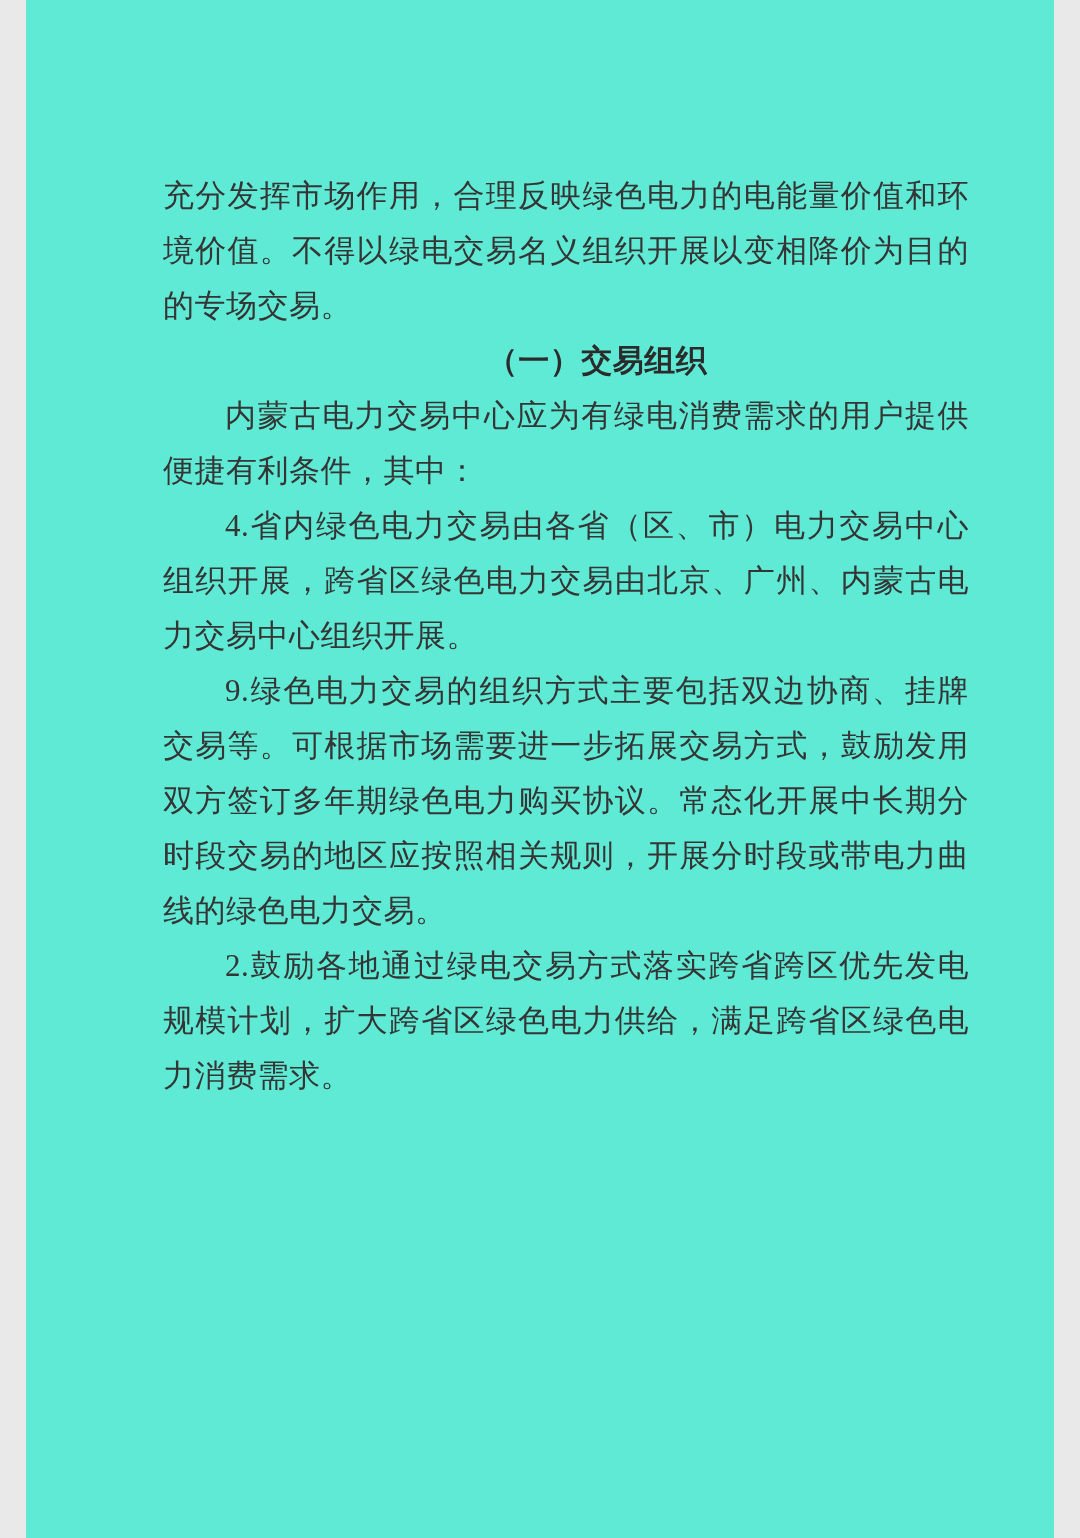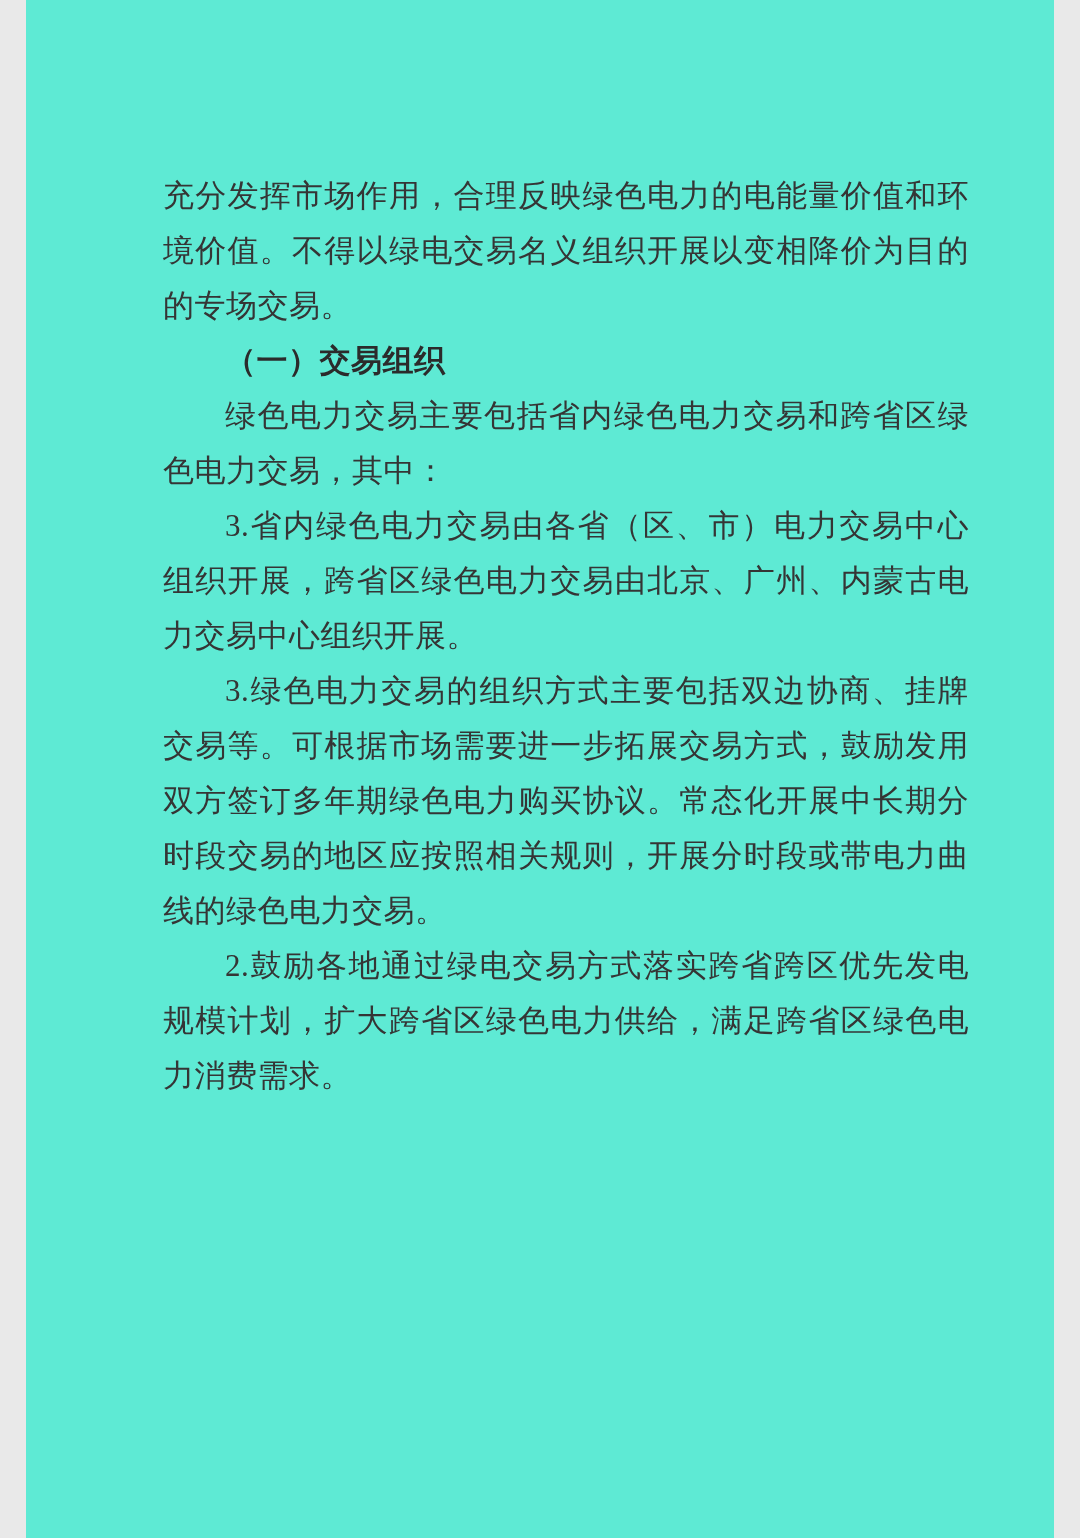--- a/index.html
+++ b/index.html
@@ -38,7 +38,7 @@
   .content p.heading {
     font-weight: bold;
     color: #2b2b2b;
-    text-align: left;
+    text-align: center;
   }
   .indent {
     text-indent: 2em;

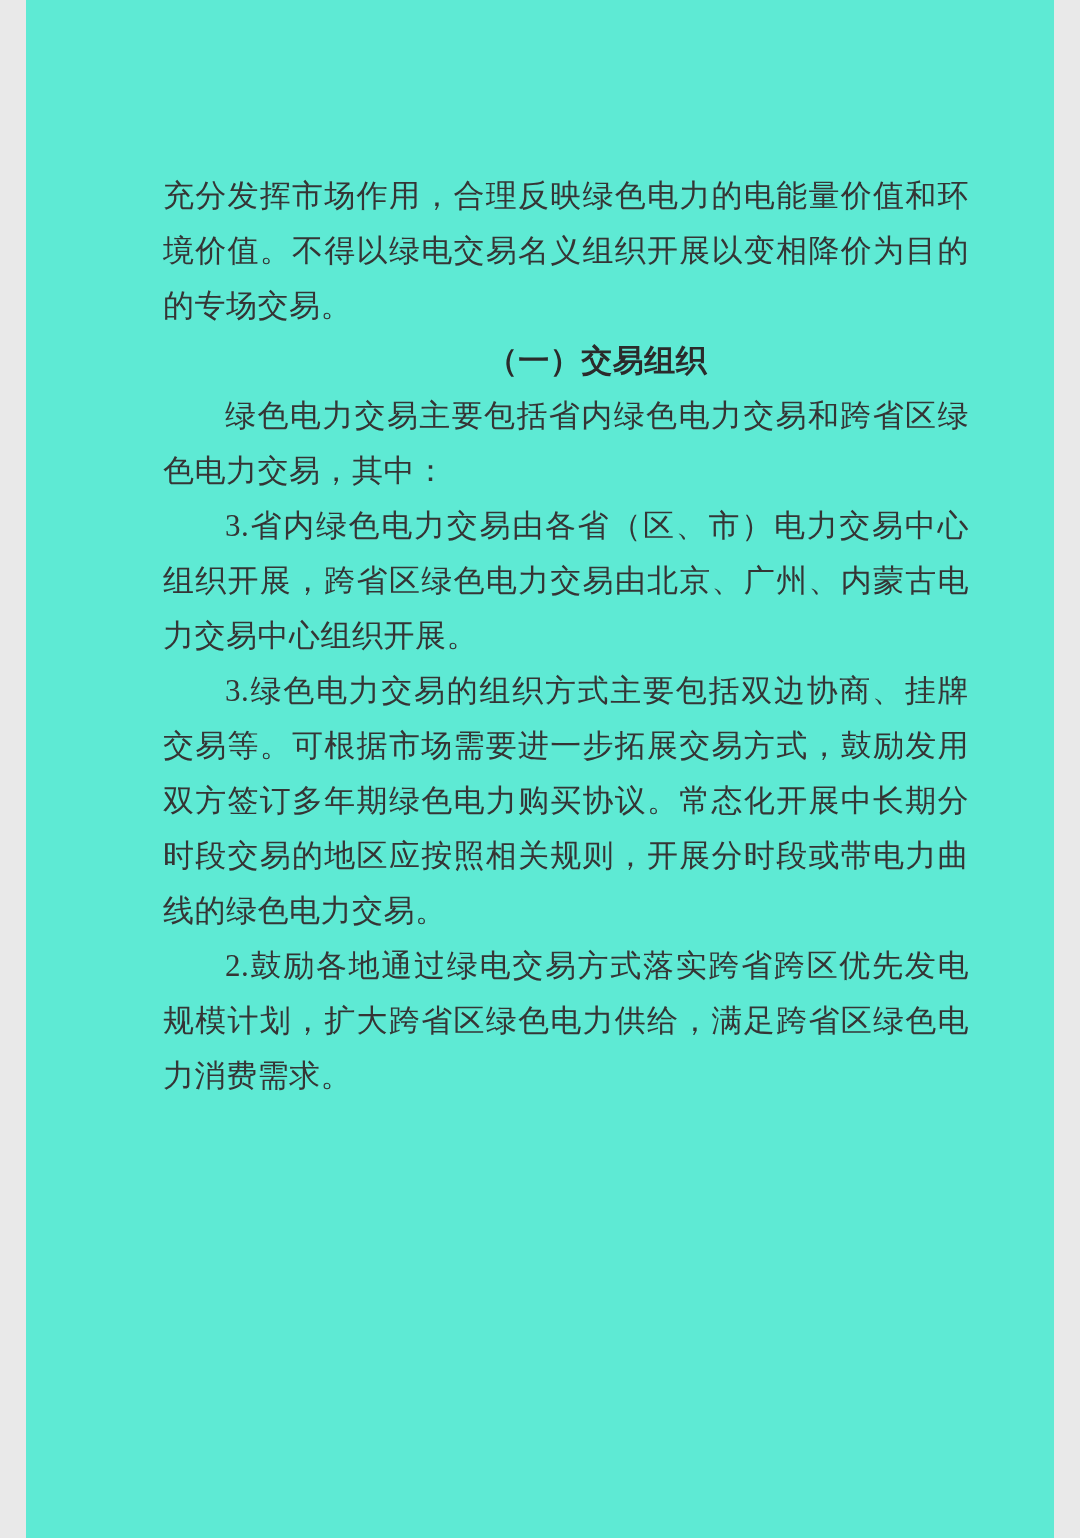--- a/index.html
+++ b/index.html
@@ -53,7 +53,7 @@
 
     <p class="heading indent">（一）交易组织</p>
 
-    <p class="indent">绿色电力交易主要包括省内绿色电力交易和跨省区绿色电力交易，其中：</p>
+    <p class="indent">内蒙古电力交易中心应为有绿电消费需求的用户提供便捷有利条件，其中：</p>
 
 
 

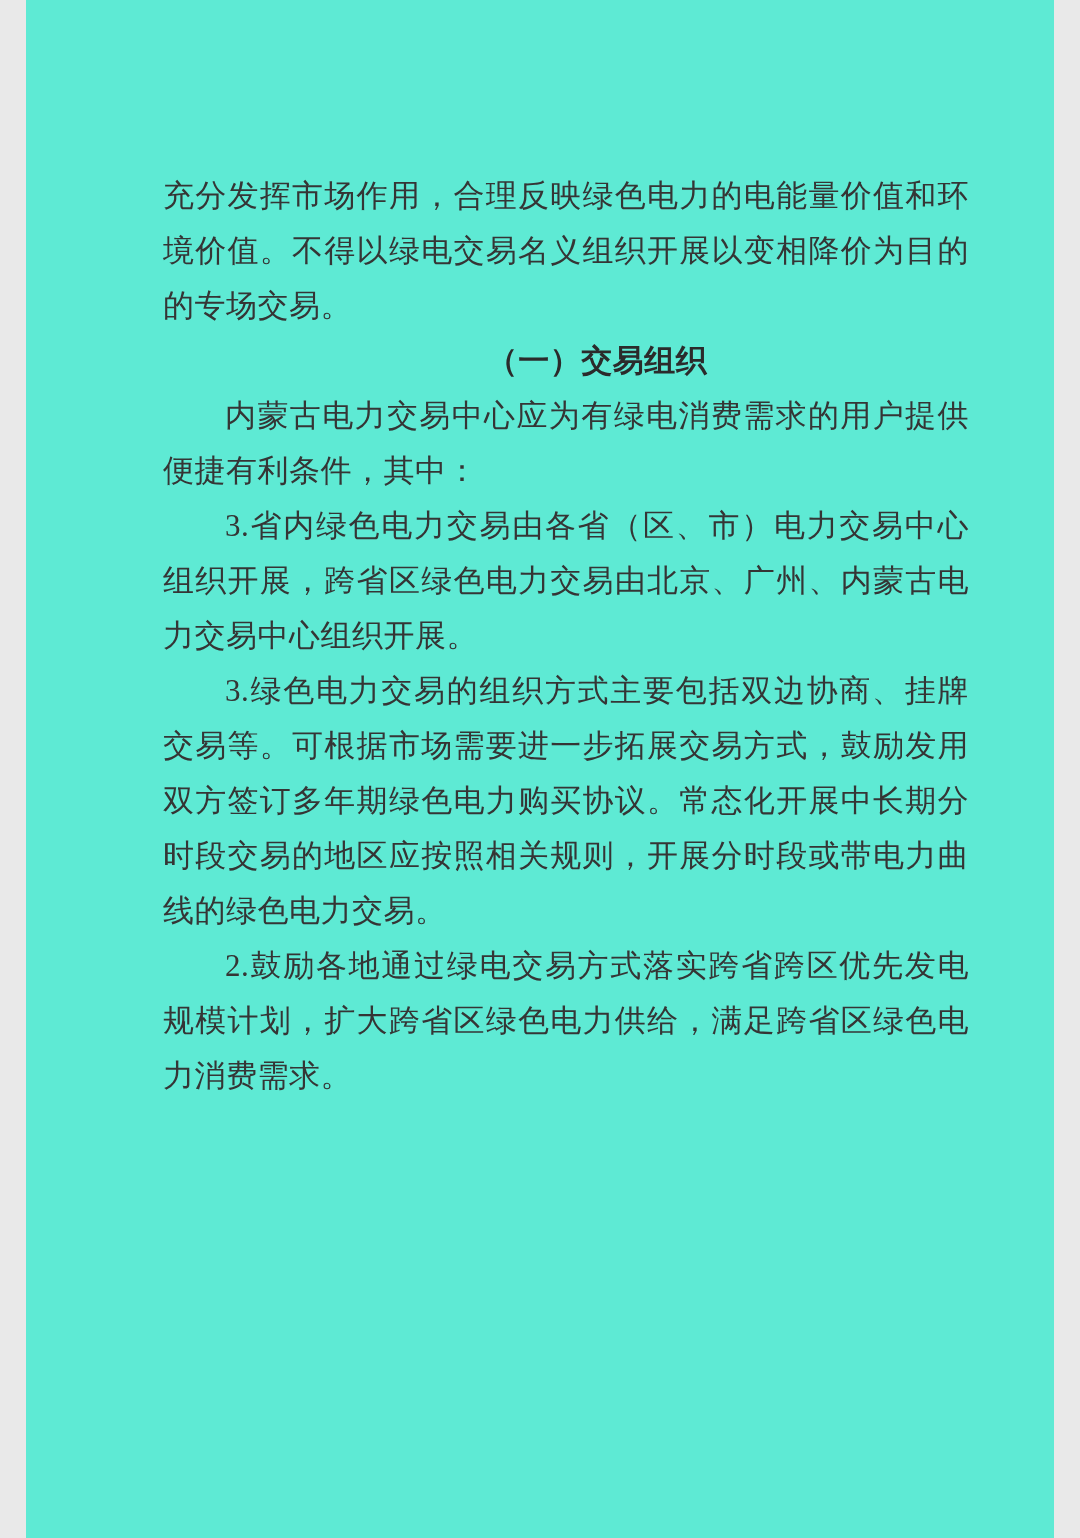--- a/index.html
+++ b/index.html
@@ -57,7 +57,7 @@
 
 
 
-    <p class="indent">3.省内绿色电力交易由各省（区、市）电力交易中心组织开展，跨省区绿色电力交易由北京、广州、内蒙古电力交易中心组织开展。</p>
+    <p class="indent">4.省内绿色电力交易由各省（区、市）电力交易中心组织开展，跨省区绿色电力交易由北京、广州、内蒙古电力交易中心组织开展。</p>
 
 
     <p class="indent">3.绿色电力交易的组织方式主要包括双边协商、挂牌交易等。可根据市场需要进一步拓展交易方式，鼓励发用双方签订多年期绿色电力购买协议。常态化开展中长期分时段交易的地区应按照相关规则，开展分时段或带电力曲线的绿色电力交易。</p>

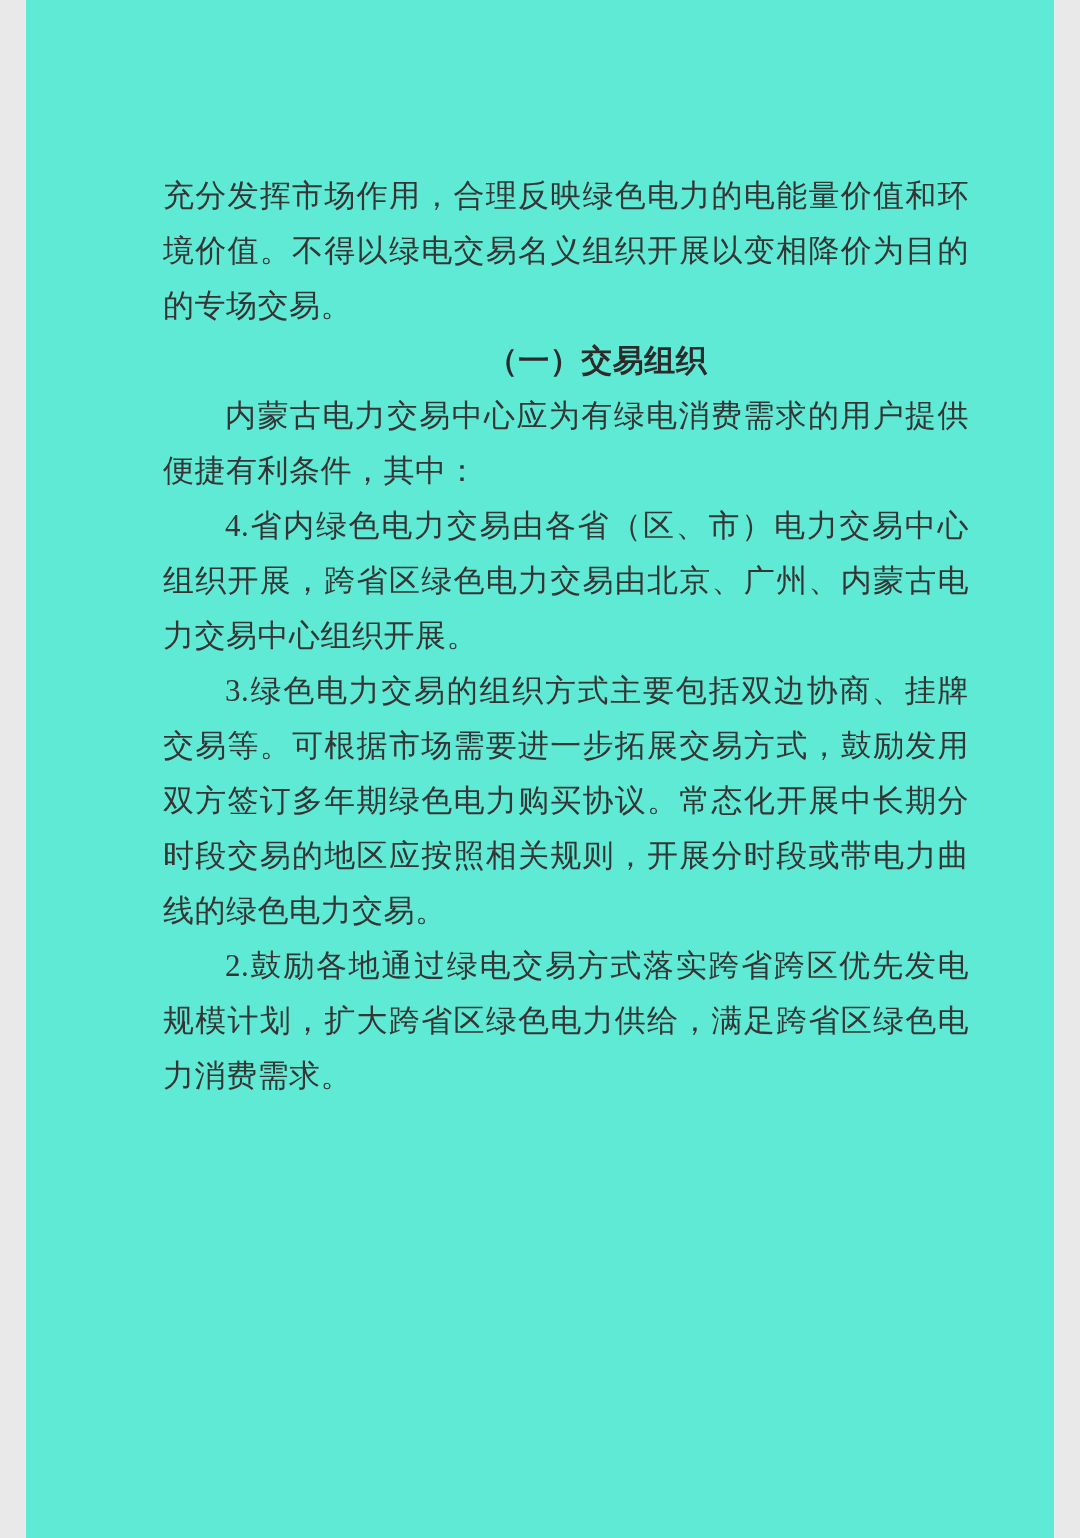--- a/index.html
+++ b/index.html
@@ -60,7 +60,7 @@
     <p class="indent">4.省内绿色电力交易由各省（区、市）电力交易中心组织开展，跨省区绿色电力交易由北京、广州、内蒙古电力交易中心组织开展。</p>
 
 
-    <p class="indent">3.绿色电力交易的组织方式主要包括双边协商、挂牌交易等。可根据市场需要进一步拓展交易方式，鼓励发用双方签订多年期绿色电力购买协议。常态化开展中长期分时段交易的地区应按照相关规则，开展分时段或带电力曲线的绿色电力交易。</p>
+    <p class="indent">9.绿色电力交易的组织方式主要包括双边协商、挂牌交易等。可根据市场需要进一步拓展交易方式，鼓励发用双方签订多年期绿色电力购买协议。常态化开展中长期分时段交易的地区应按照相关规则，开展分时段或带电力曲线的绿色电力交易。</p>
 
     <p class="indent">2.鼓励各地通过绿电交易方式落实跨省跨区优先发电规模计划，扩大跨省区绿色电力供给，满足跨省区绿色电力消费需求。</p>
 

